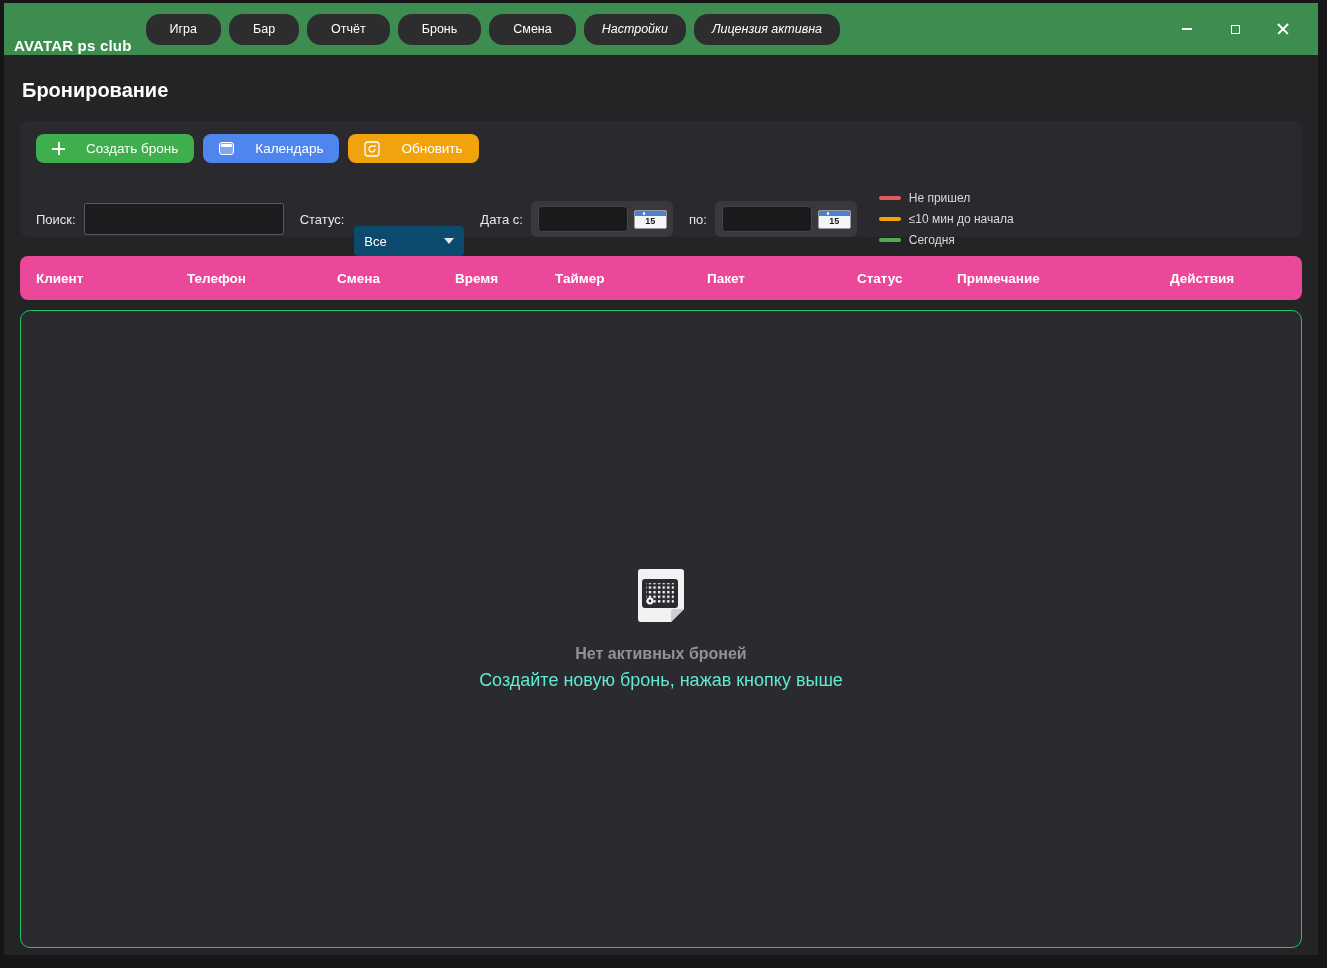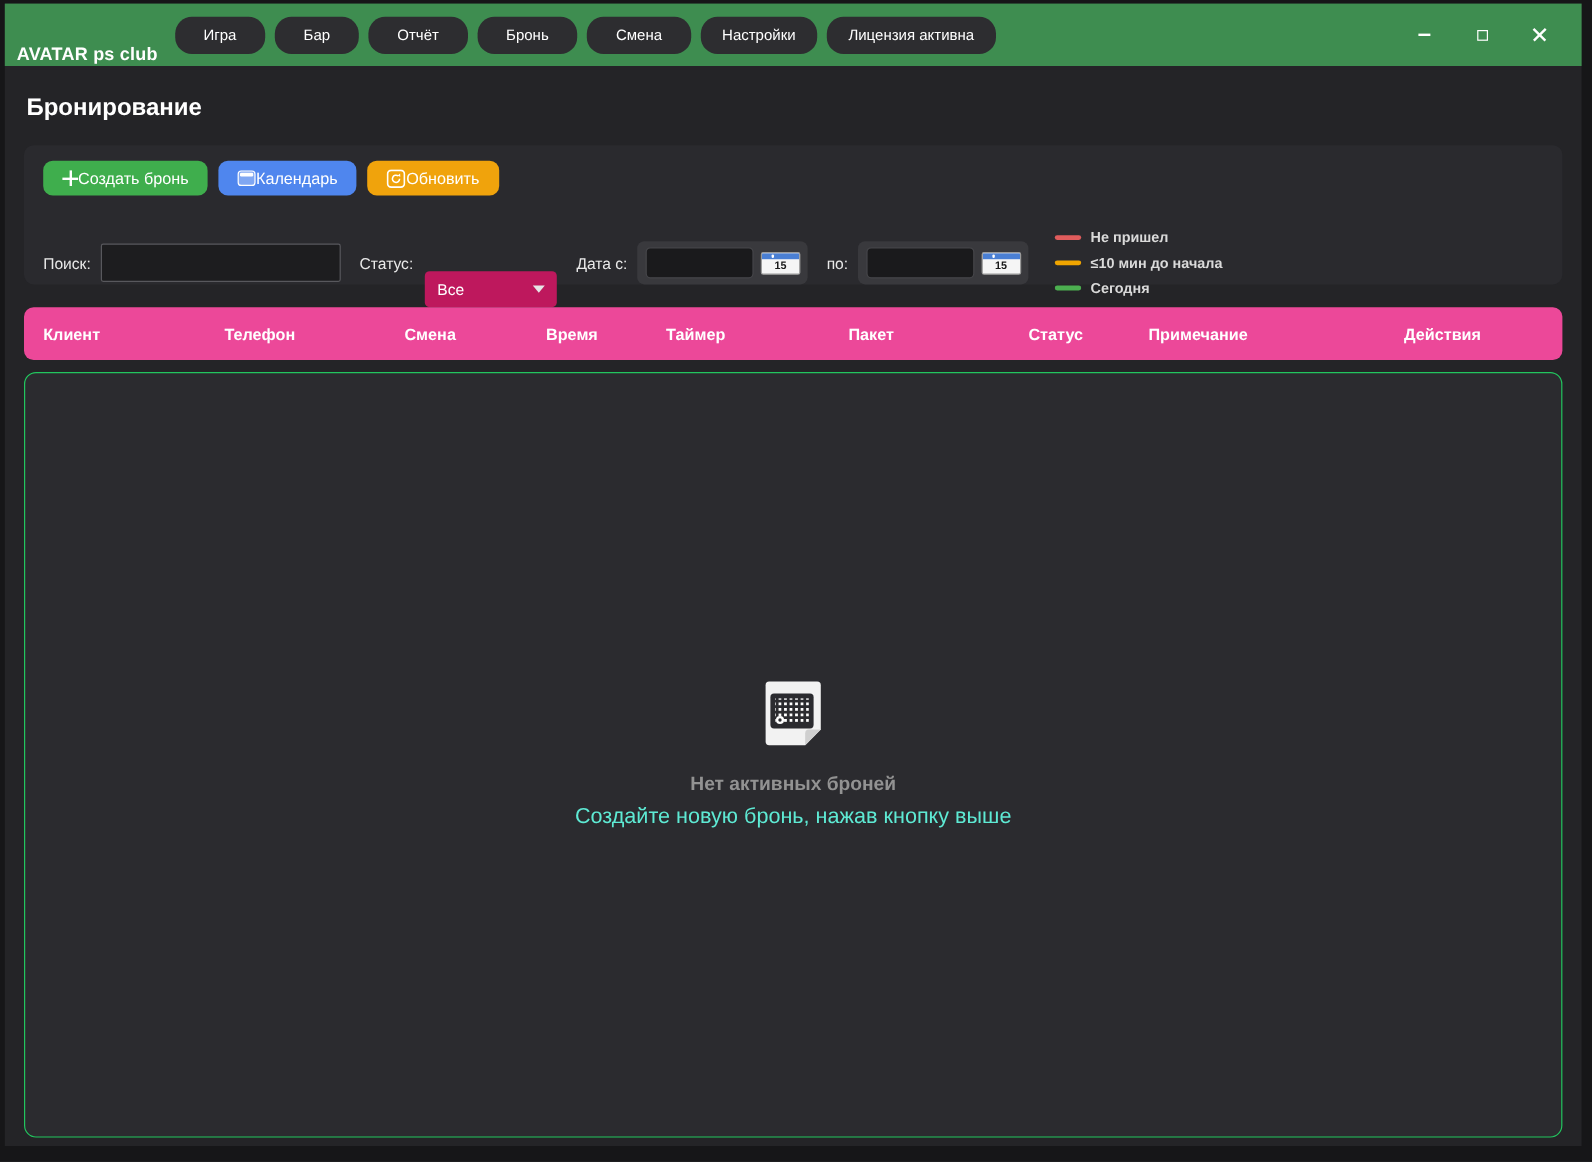--- a/index.html
+++ b/index.html
@@ -27,7 +27,7 @@
     height:31px; padding:0 24px; font-size:12.5px; font-family:inherit;
     cursor:pointer; white-space:nowrap;
   }
-  .nav-btn.wide { padding:0 18px; }
+  .nav-btn.wide { padding:0 18px;font-style:italic; }
   .win-controls { margin-left:auto; display:flex; align-items:center; gap:30px; padding-right:16px; }
   .win-btn { width:18px; height:18px; display:flex; align-items:center; justify-content:center; cursor:pointer; position:relative; }
   .ic-min { width:10px; height:2px; background:#fff; }

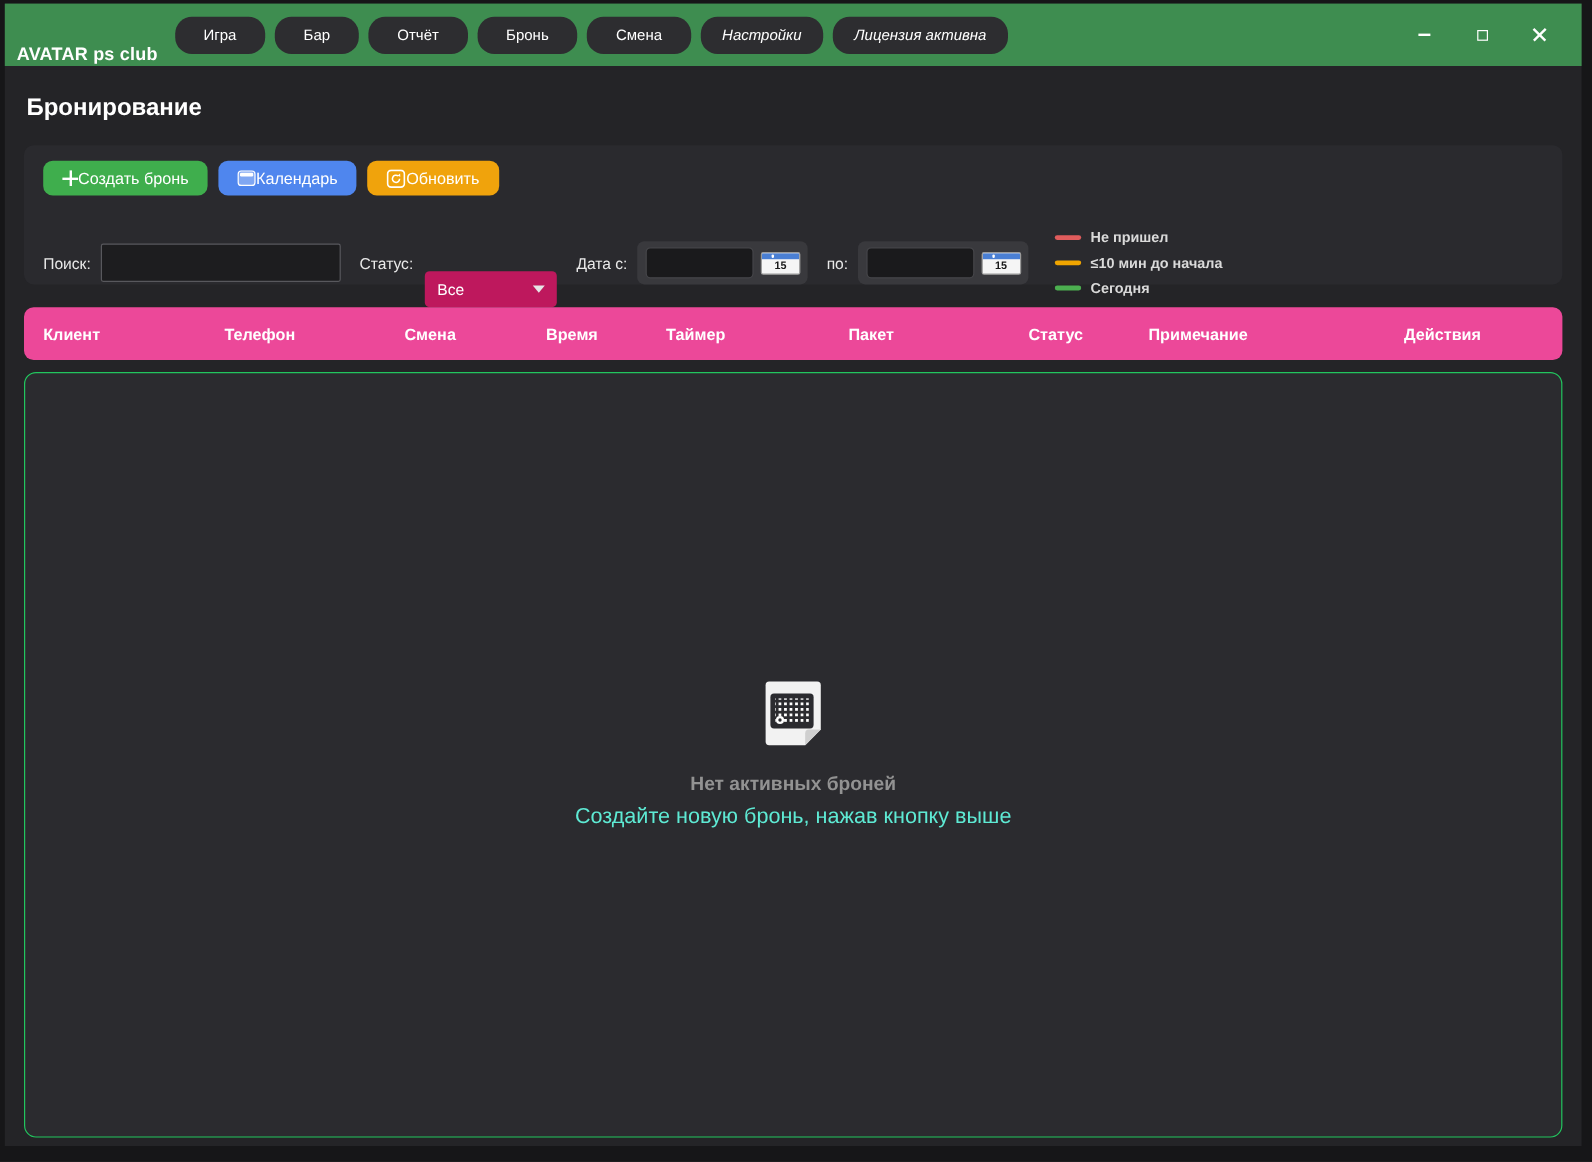--- a/index.html
+++ b/index.html
@@ -48,7 +48,7 @@
 
   .toolbar { display:flex; gap:9px; }
   .btn {
-    display:inline-flex; align-items:center; gap:0; border:none; border-radius:8px;
+    display:inline-flex; align-items:center; gap:21px; border:none; border-radius:8px;
     height:29px; padding:0 16px; font-size:13.5px; color:#fff; font-family:inherit; cursor:pointer;
   }
   .btn-create { background:#3fae4d; }

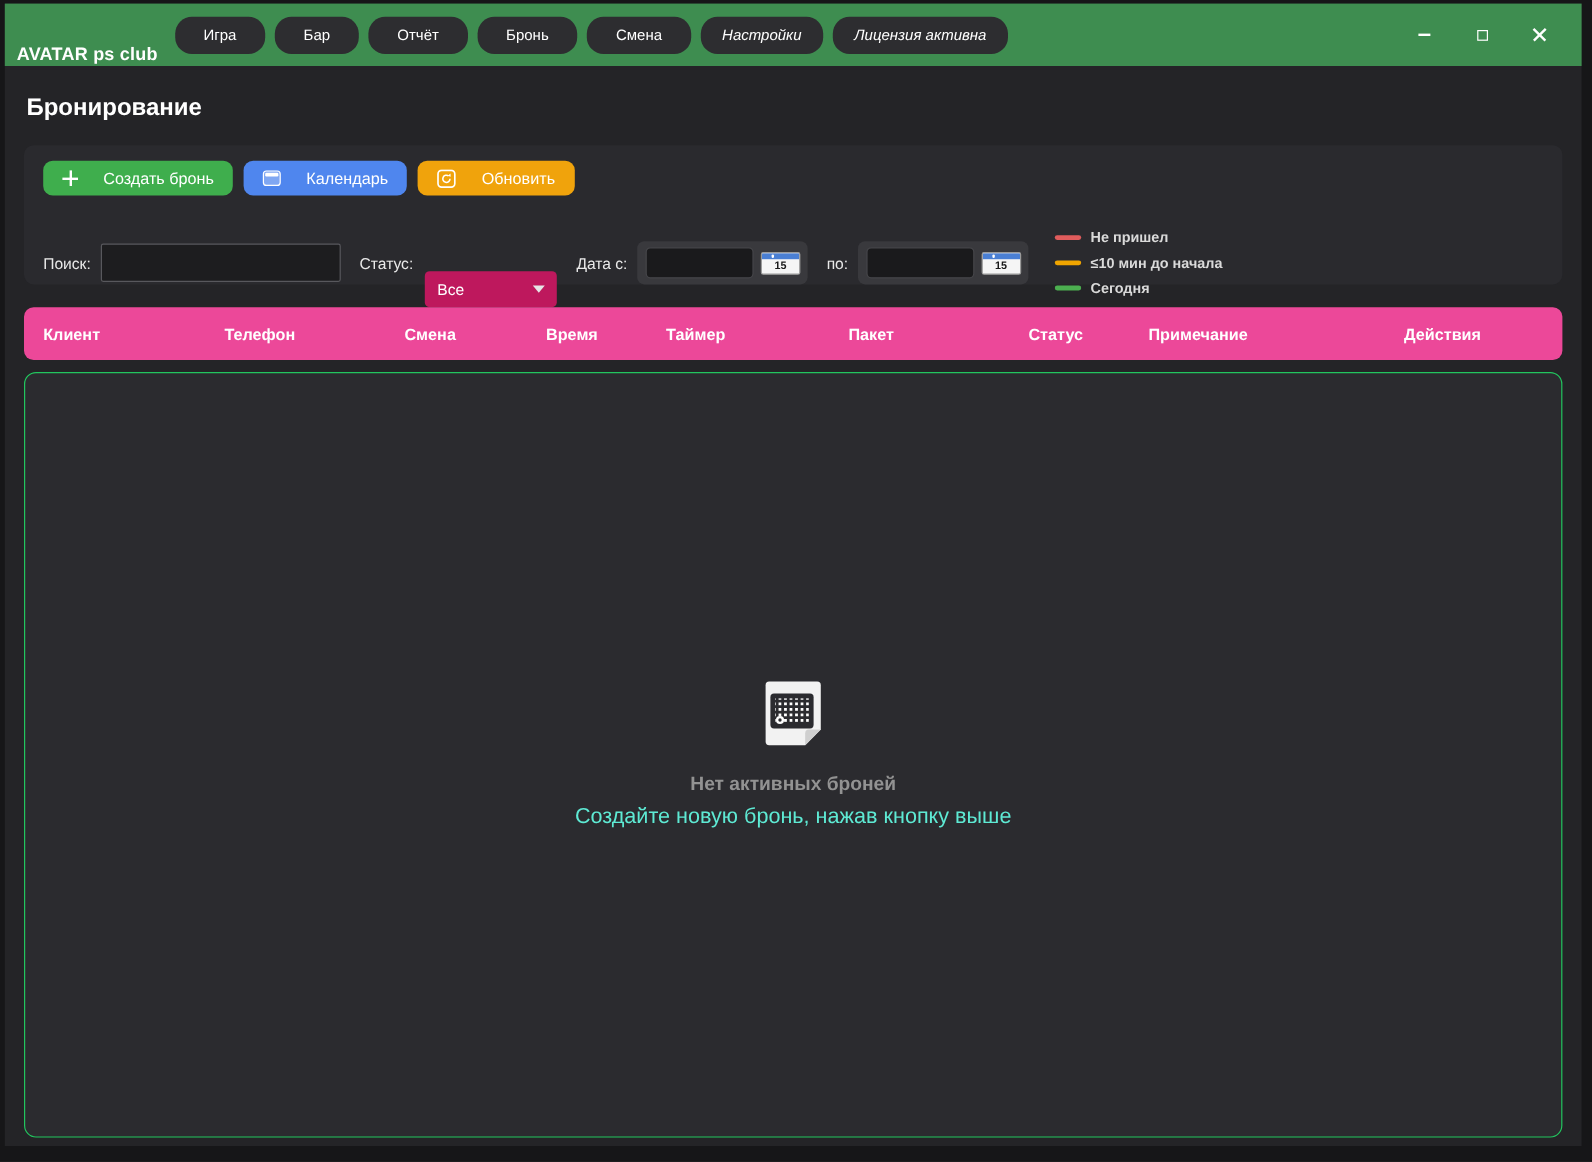--- a/index.html
+++ b/index.html
@@ -98,7 +98,7 @@
   .dp-top::after { content:""; position:absolute; left:8px; top:1.5px; width:2.5px; height:2.5px; background:#fff; border-radius:50%; }
   .dp-day { flex:1; display:flex; align-items:center; justify-content:center; font-size:9px; font-weight:bold; color:#1a1a1a; line-height:1; }
 
-  .legend { margin-left:22px; display:flex; flex-direction:column; gap:7px;font-weight:bold; }
+  .legend { margin-left:22px; display:flex; flex-direction:column; gap:7px; }
   .legend-row { display:flex; align-items:center; gap:8px; }
   .legend-swatch { width:22px; height:4px; border-radius:2px; }
   .legend-swatch.red { background:#e05c5c; }

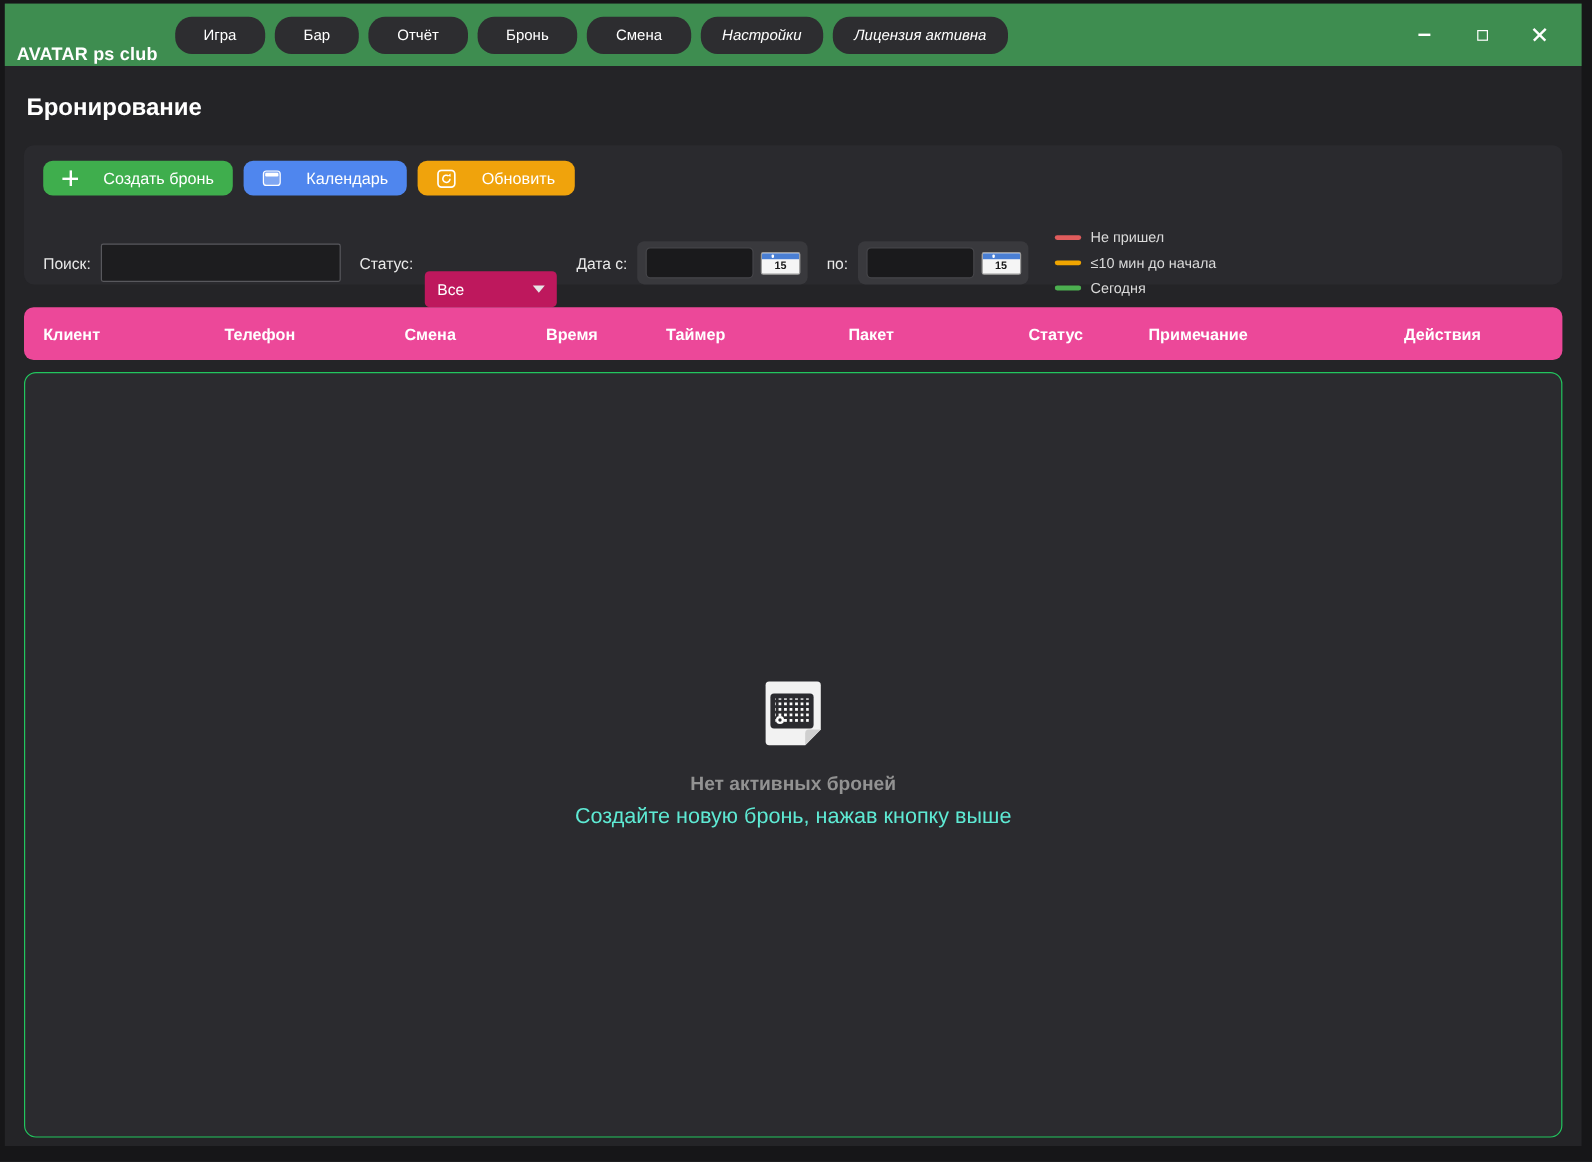--- a/index.html
+++ b/index.html
@@ -74,7 +74,7 @@
   }
   .status-label { margin-left:16px; }
   .select {
-    width:110px; height:30px; margin-left:10px; background:#be185d; border-radius:4px;
+    width:110px; height:30px; margin-left:10px; background:#0c4a6e; border-radius:4px;
     display:flex; align-items:center; padding:0 10px; font-size:13px; cursor:pointer;
     justify-content:space-between;
     margin-top:44px;

